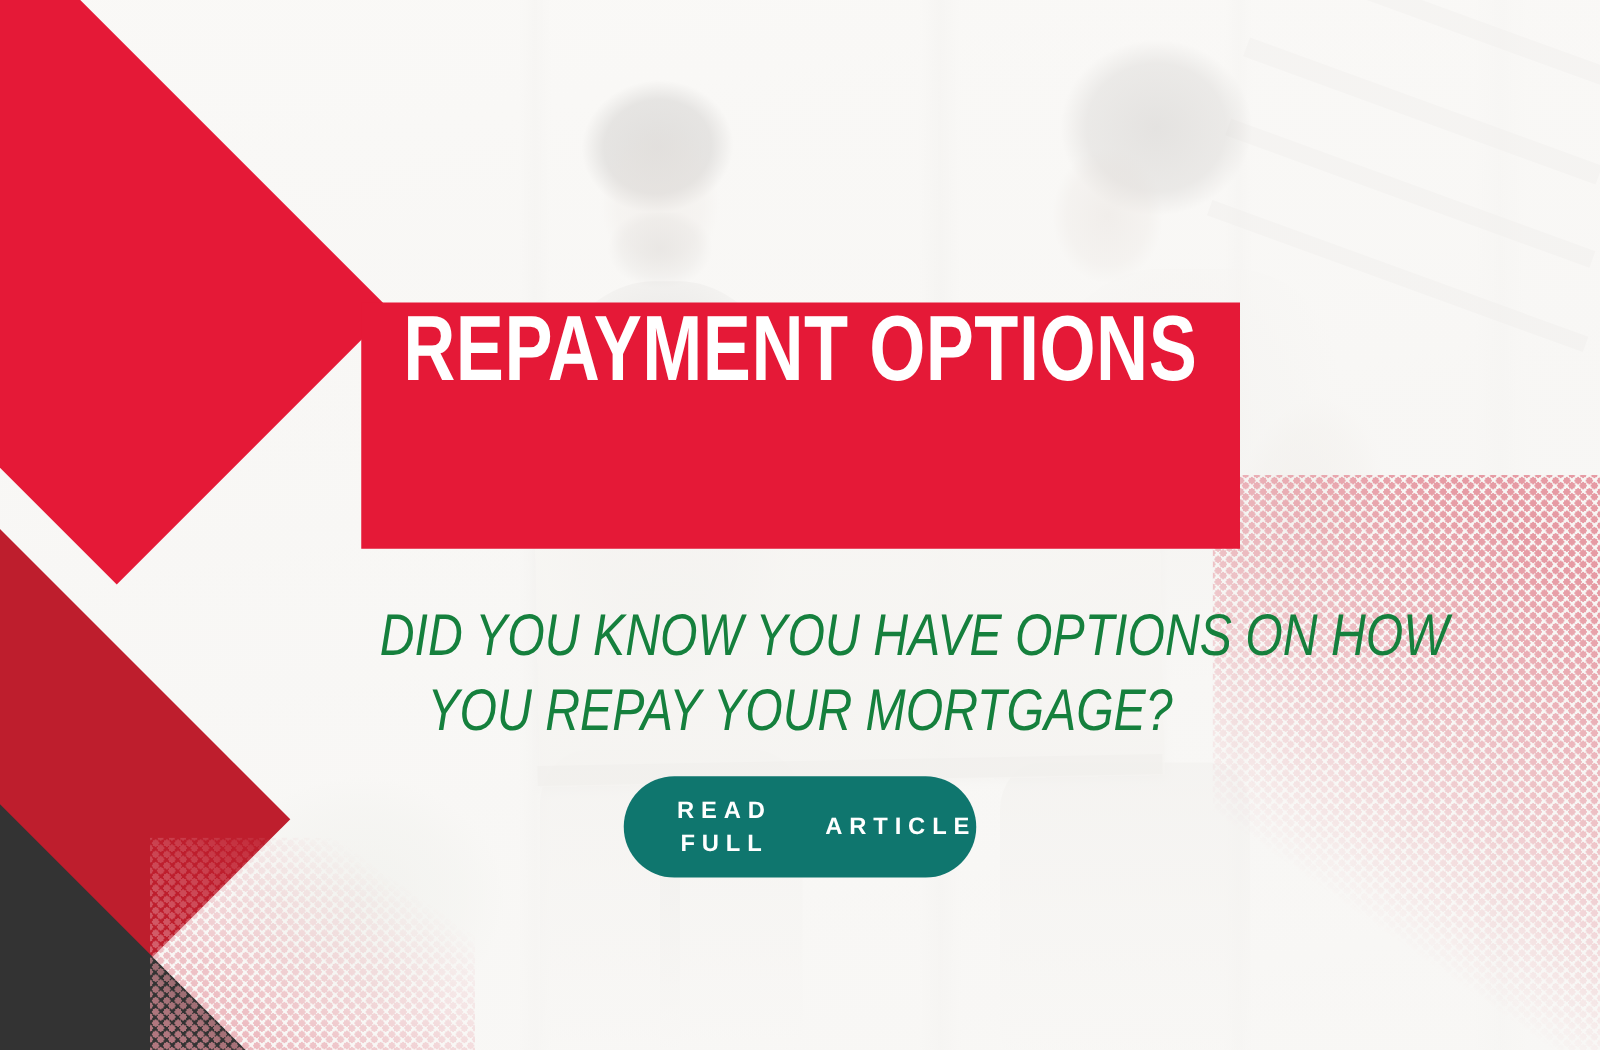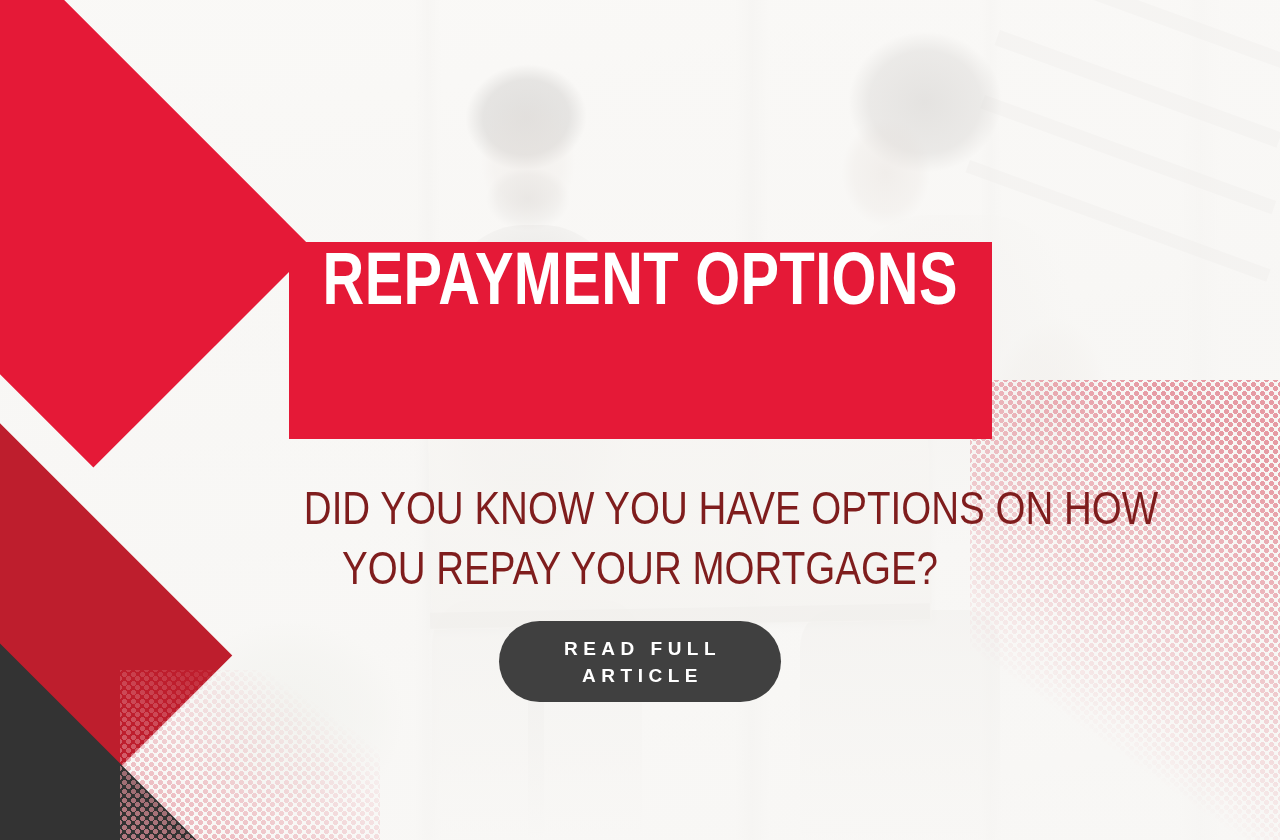--- a/index.html
+++ b/index.html
@@ -233,13 +233,14 @@
     width: 820px;
     margin: 0;
     text-align: center;
-    color: #7f1d1d;
+    color: #15803d;
     font-family: "Liberation Sans Narrow", "Liberation Sans", sans-serif;
     font-weight: 400;
     font-size: 47px;
     line-height: 60px;
     letter-spacing: 0px;
     text-transform: uppercase;
+    font-style: italic;
   }
   .subtitle .line {
     display: block;

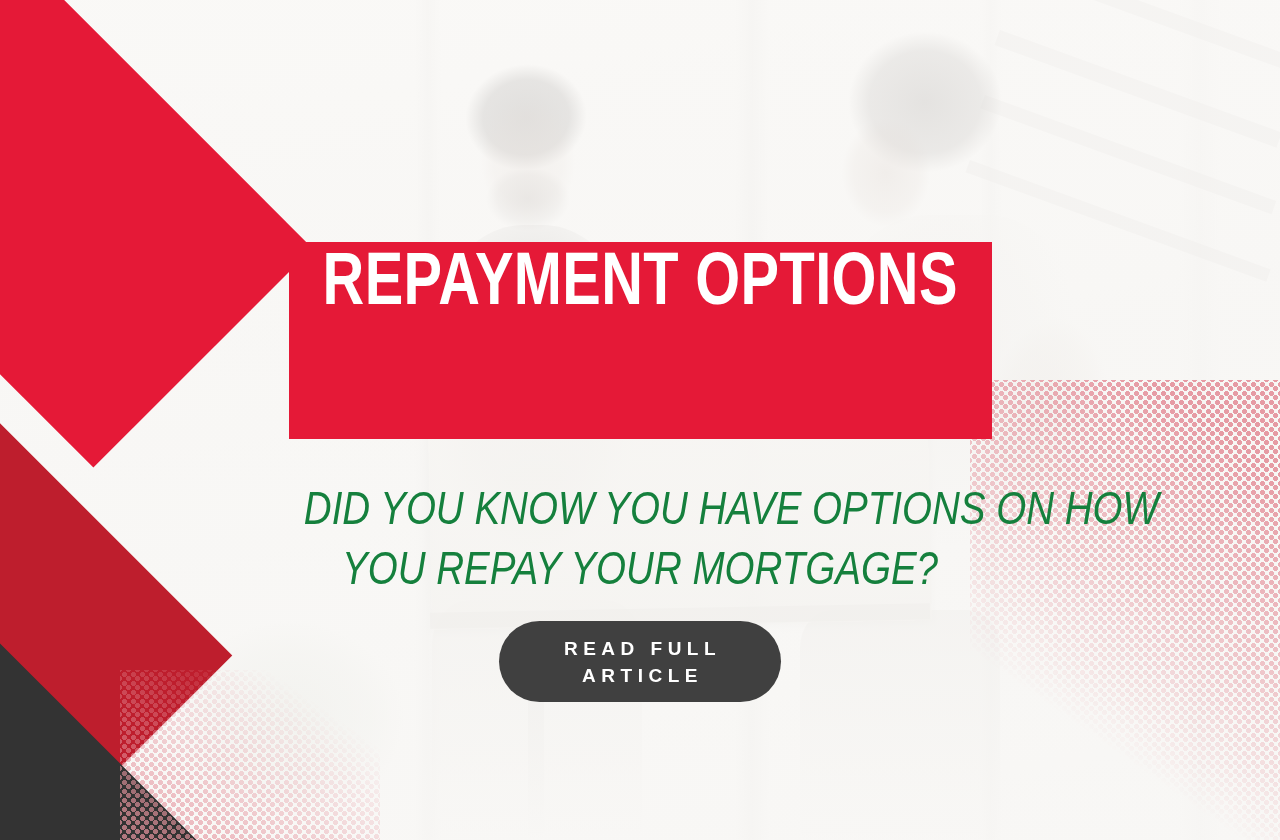--- a/index.html
+++ b/index.html
@@ -257,7 +257,7 @@
     height: 81px;
     border: none;
     border-radius: 41px;
-    background: #404040;
+    background: #0f766e;
     color: #ffffff;
     font-family: "Liberation Sans", sans-serif;
     font-weight: 700;
@@ -269,7 +269,7 @@
     cursor: pointer;
     padding: 0;
     display: flex;
-    flex-direction: column;
+    flex-direction: row;
     align-items: center;
     justify-content: center;
   }

